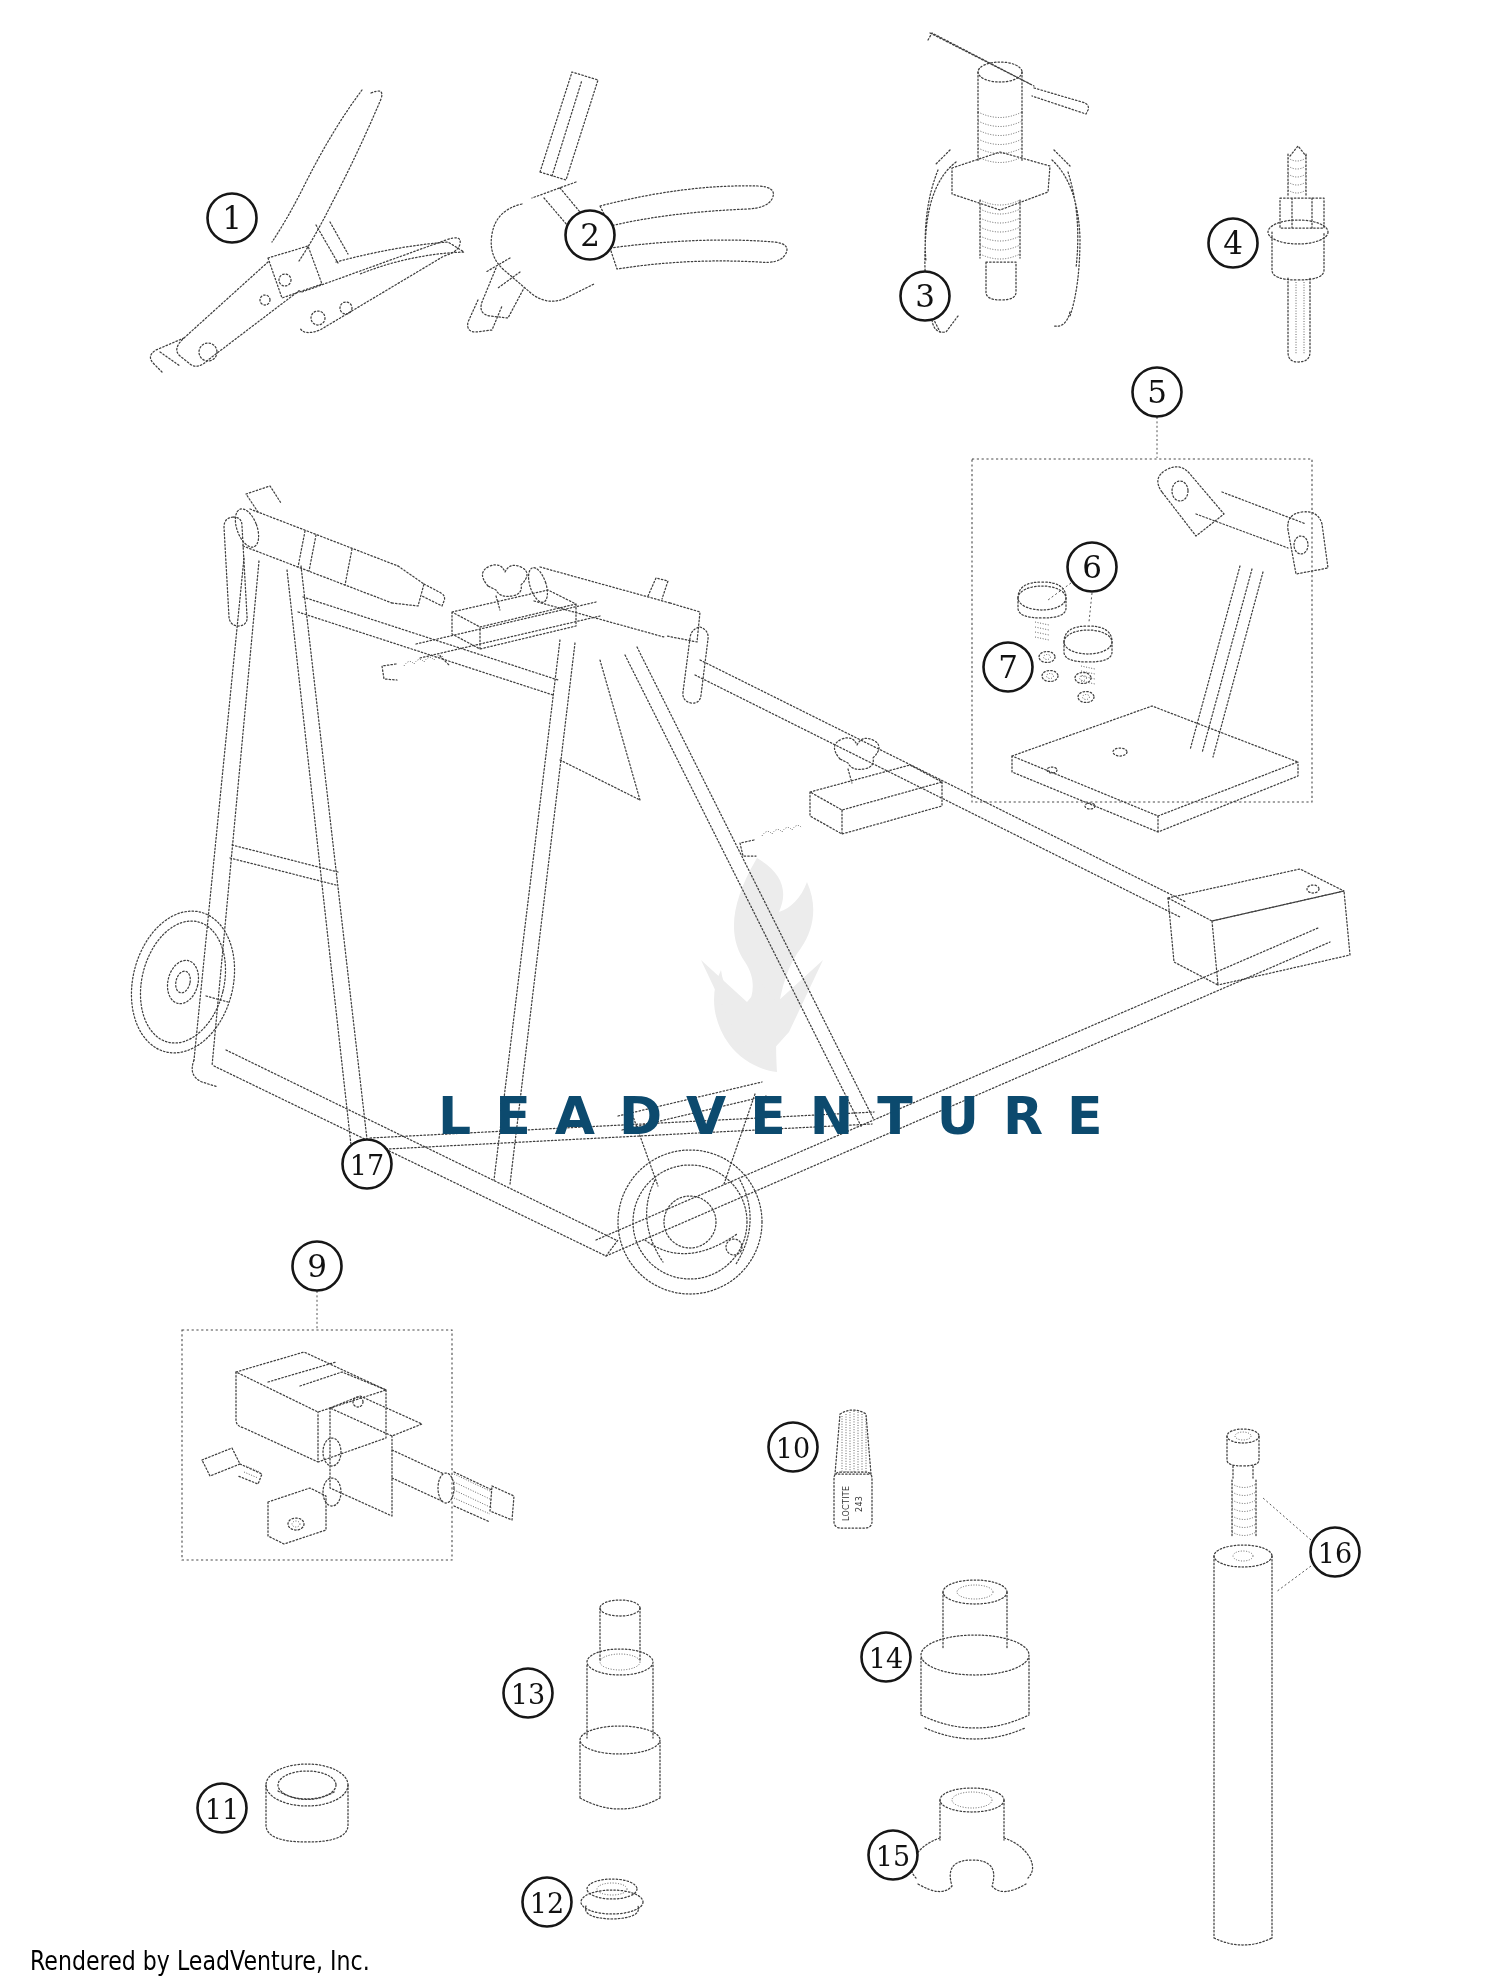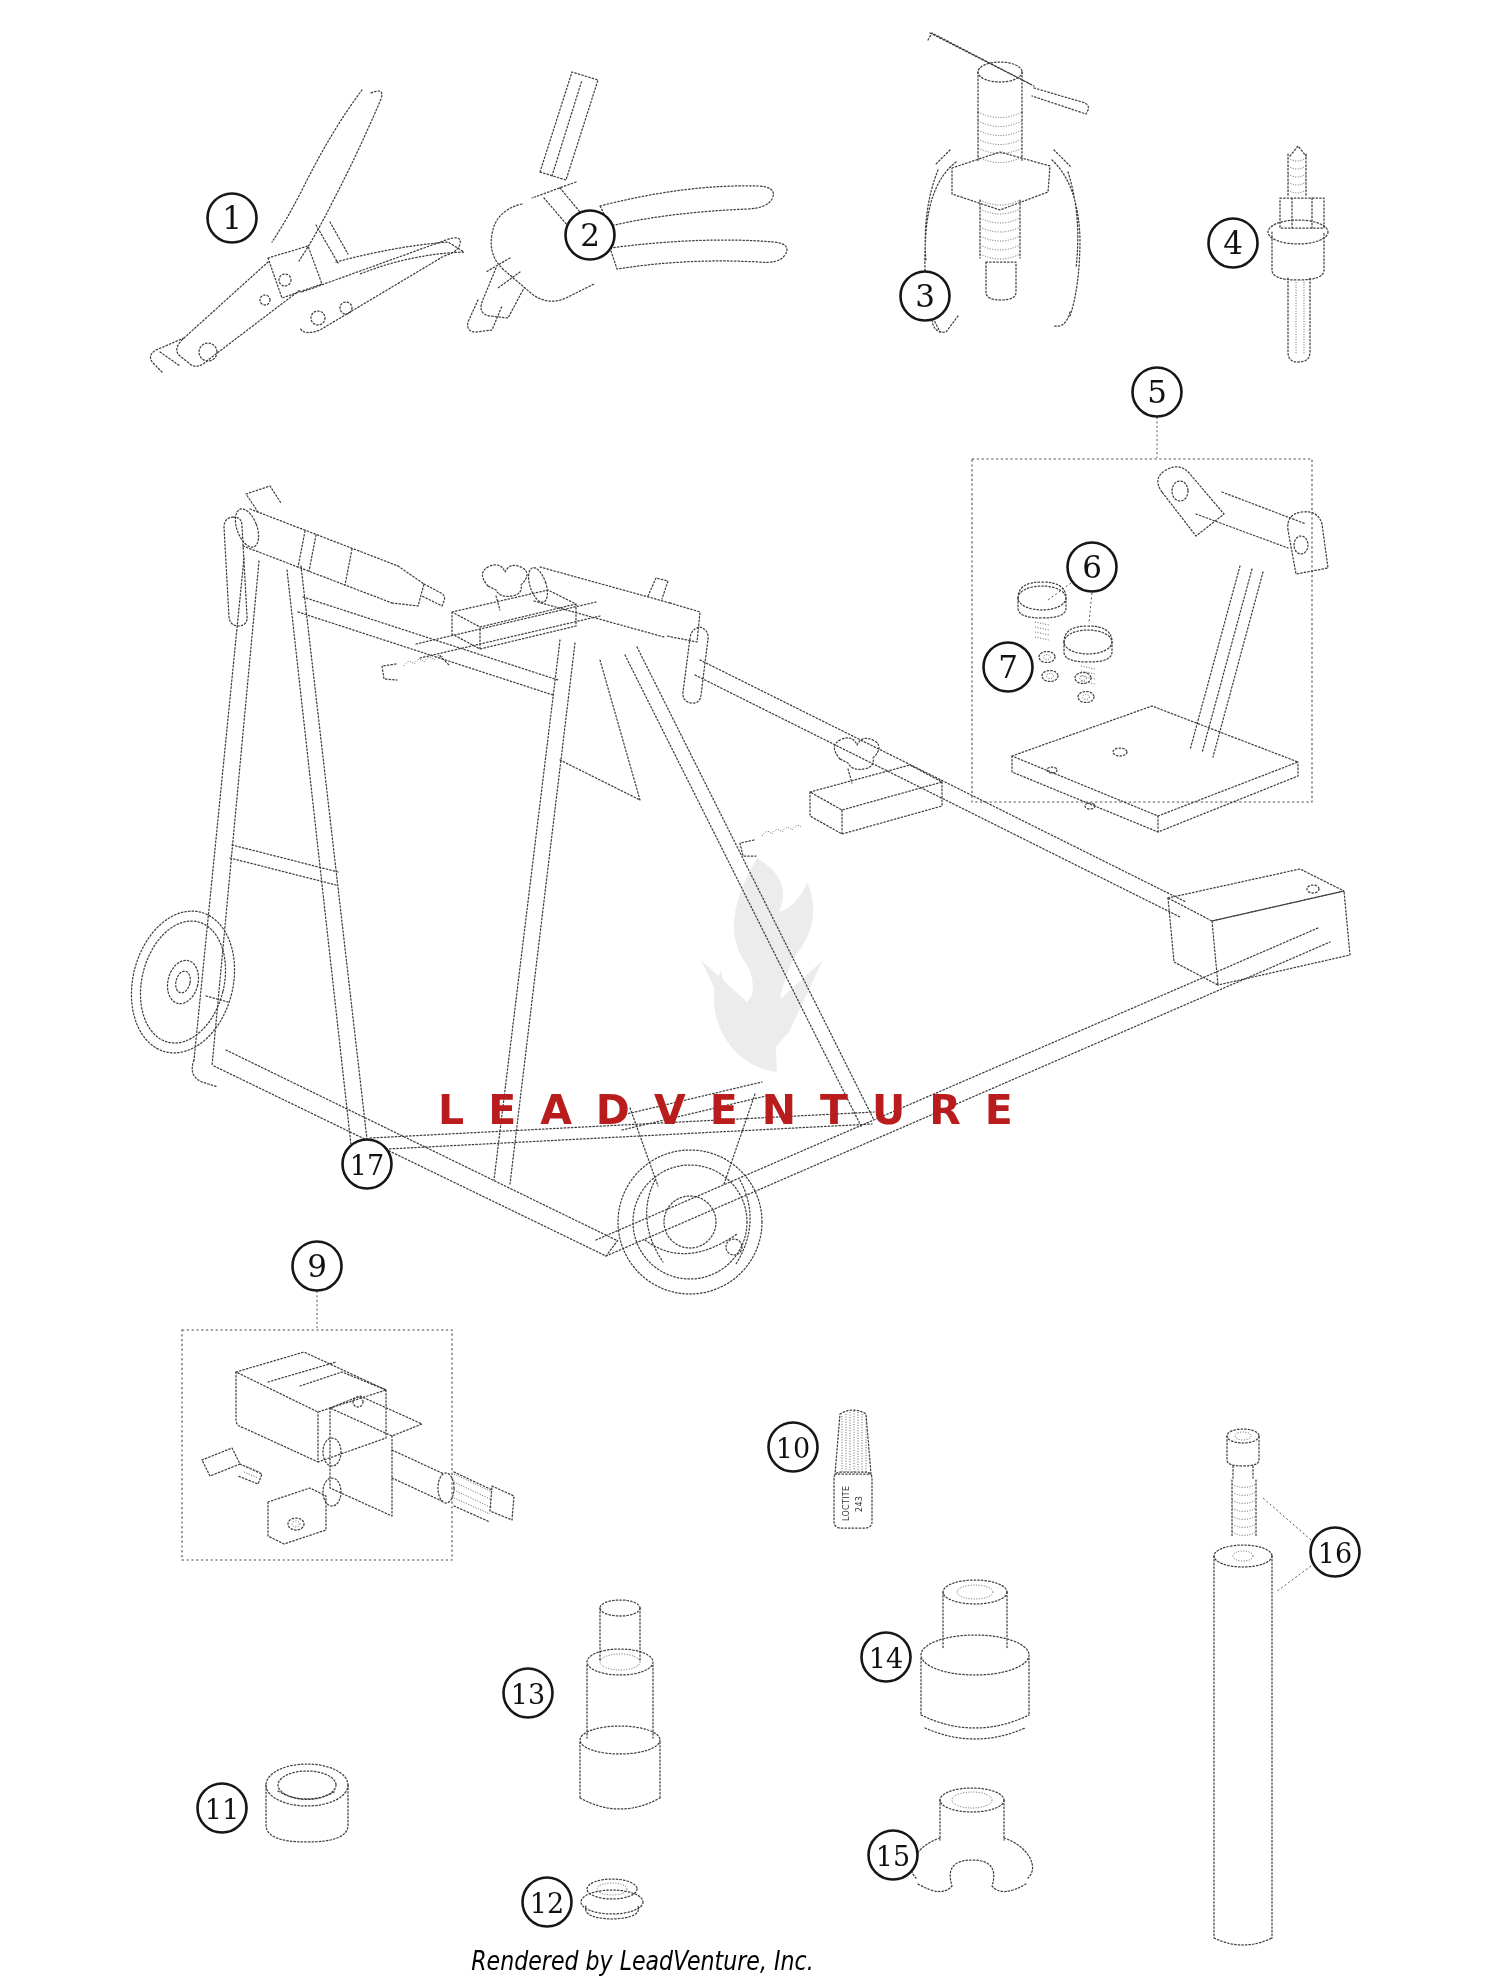--- a/index.html
+++ b/index.html
@@ -16,8 +16,8 @@
   .cot{font-family:"DejaVu Serif",serif;fill:#111;}
   .loct{font-family:"DejaVu Sans",sans-serif;fill:#333;letter-spacing:.3px;}
   #watermark-text{position:absolute;left:438px;top:1086px;width:700px;
-      font-family:"DejaVu Sans",sans-serif;font-weight:bold;font-size:41px;
-      letter-spacing:24px;color:#b91c1c;white-space:nowrap;}
+      font-family:"DejaVu Sans",sans-serif;font-weight:bold;font-size:52px;
+      letter-spacing:24px;color:#0c4a6e;white-space:nowrap;}
   #footer{position:absolute;left:0;top:1946px;width:1284px;text-align:center;font-style:italic;}
   #footer span{display:inline-block;font-family:"DejaVu Sans",sans-serif;font-size:26px;
       color:#000;transform:scaleX(.85);transform-origin:center;}

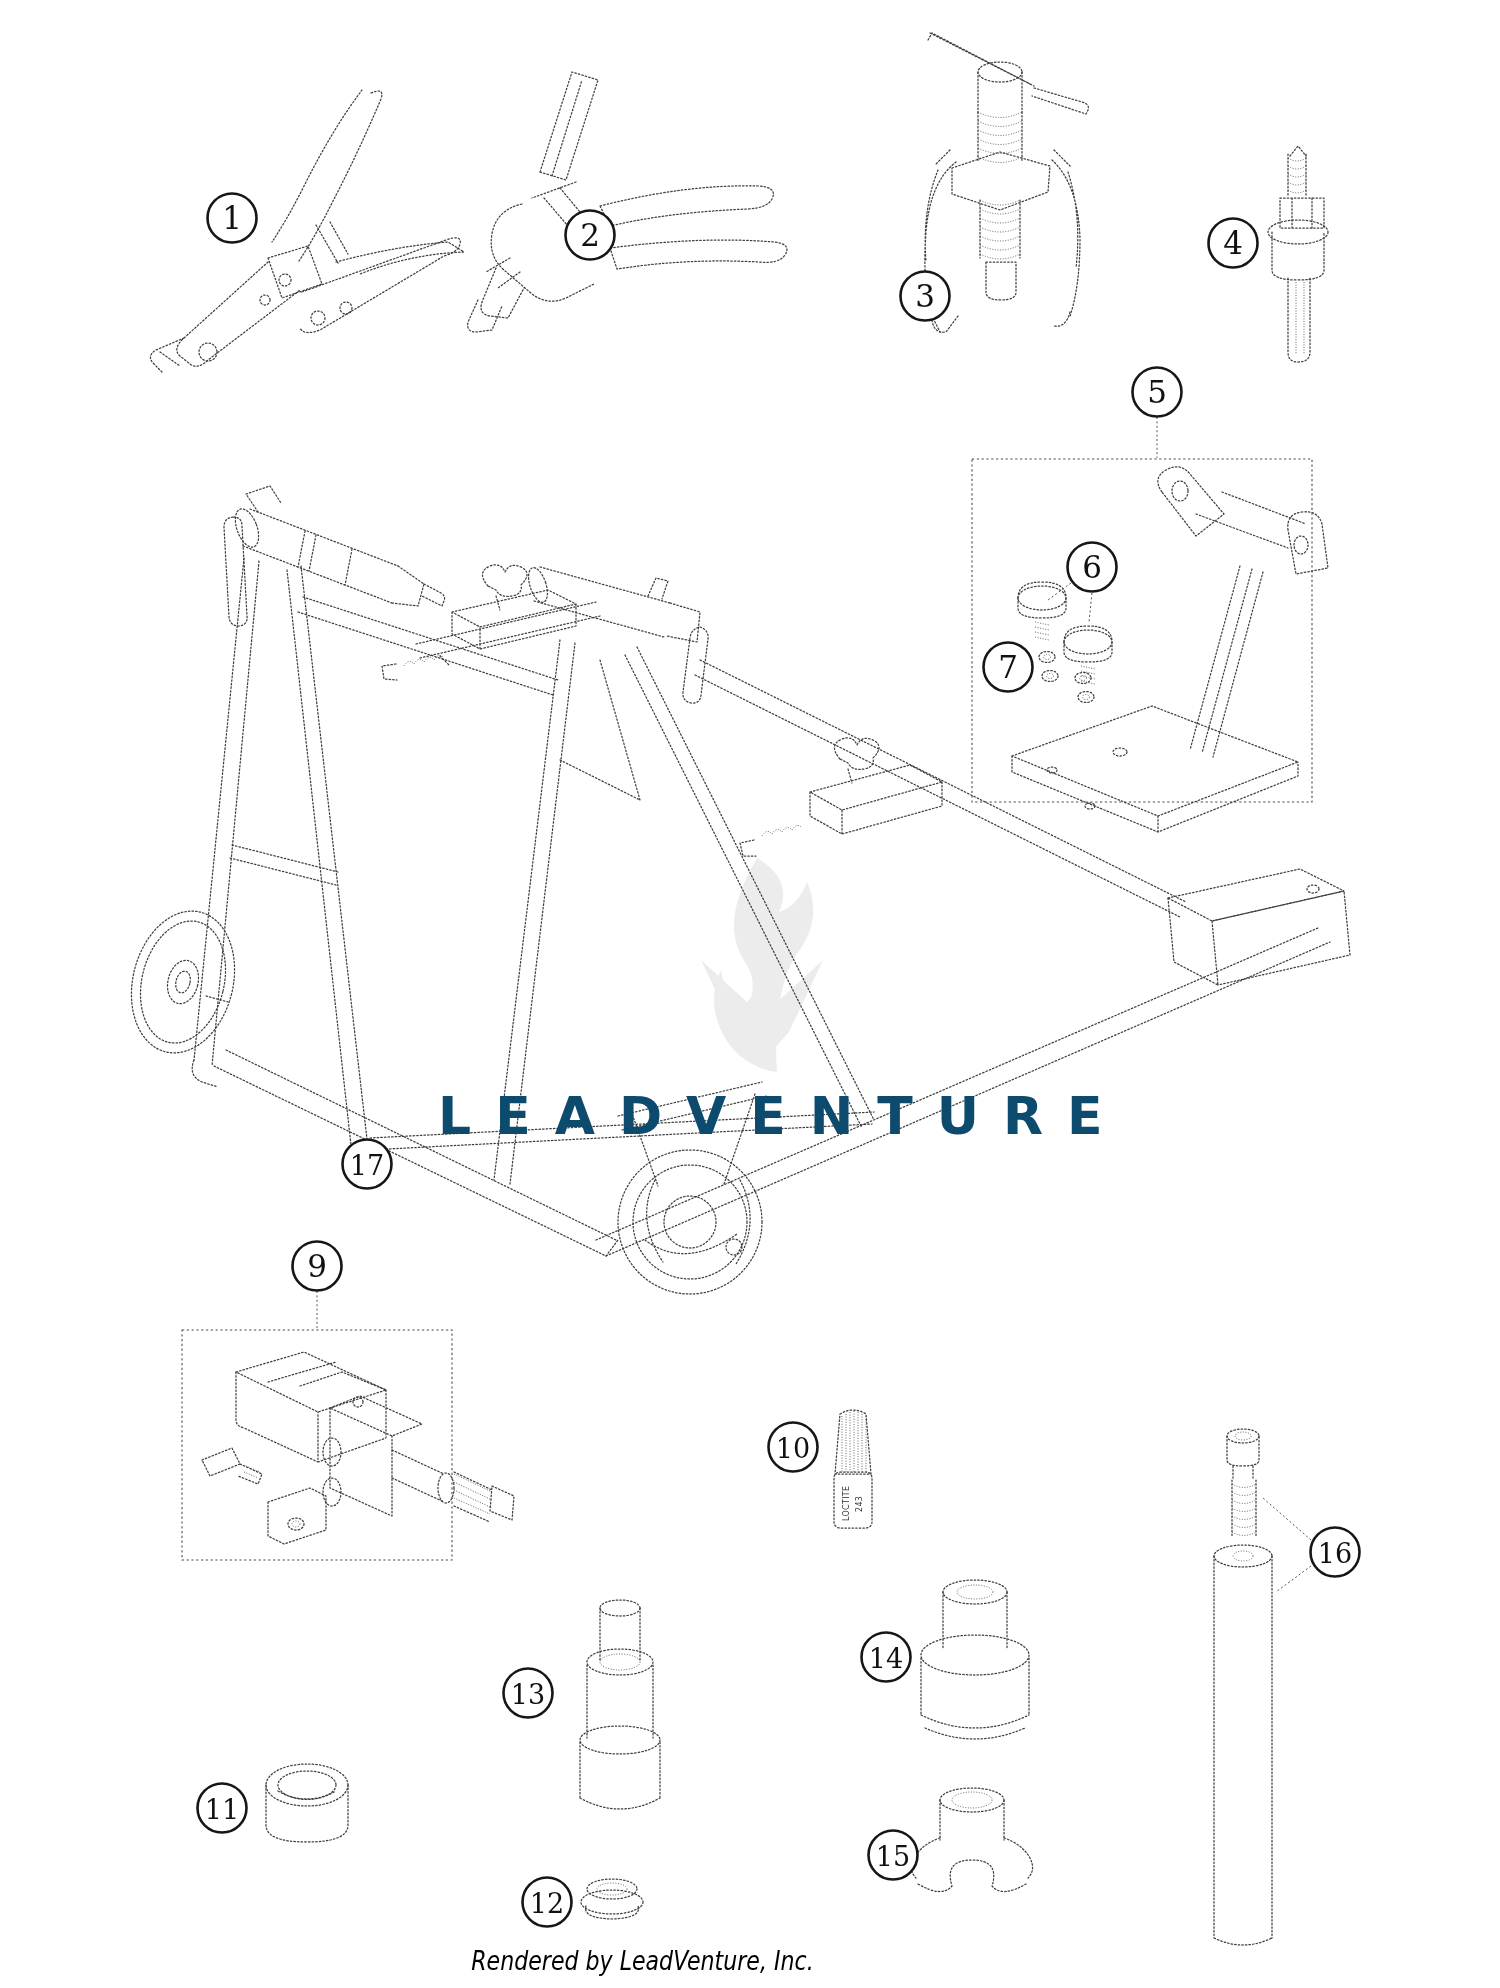--- a/index.html
+++ b/index.html
@@ -18,7 +18,7 @@
   #watermark-text{position:absolute;left:438px;top:1086px;width:700px;
       font-family:"DejaVu Sans",sans-serif;font-weight:bold;font-size:52px;
       letter-spacing:24px;color:#0c4a6e;white-space:nowrap;}
-  #footer{position:absolute;left:0;top:1946px;width:1284px;text-align:center;font-style:italic;}
+  #footer{position:absolute;left:0;top:1946px;width:1284px;}
   #footer span{display:inline-block;font-family:"DejaVu Sans",sans-serif;font-size:26px;
       color:#000;transform:scaleX(.85);transform-origin:center;}
 </style>

